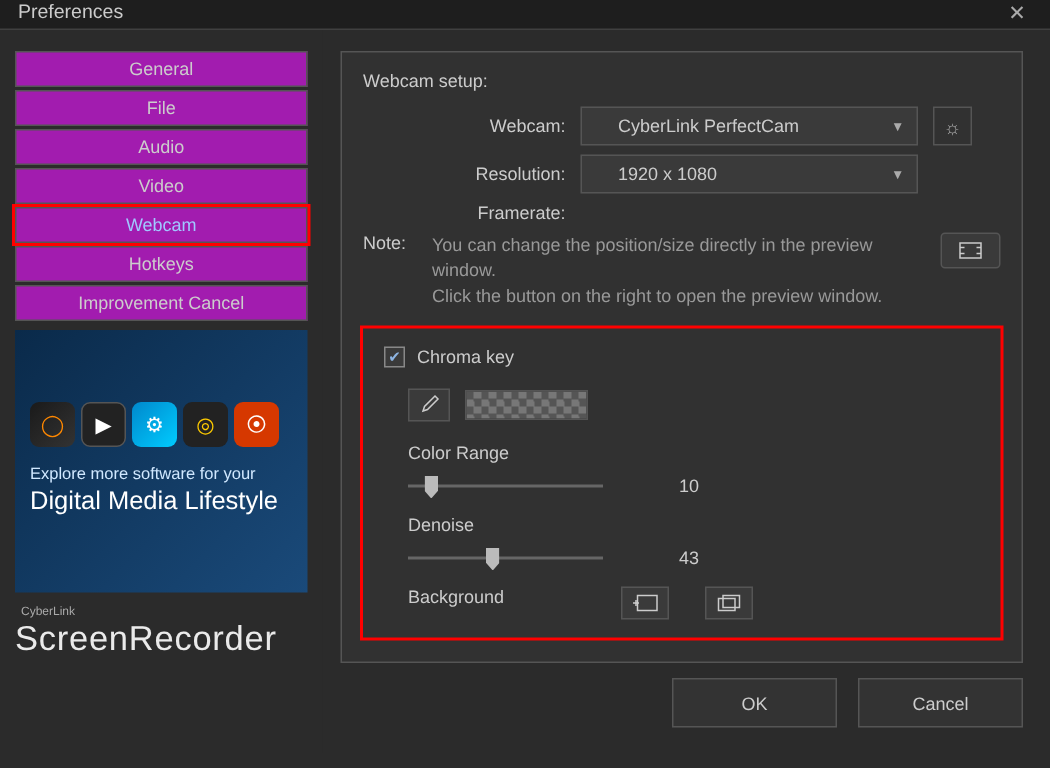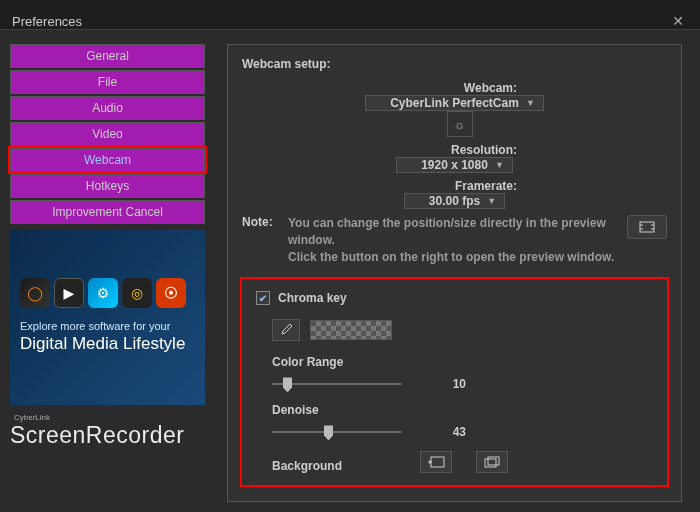--- a/index.html
+++ b/index.html
@@ -5,7 +5,7 @@
   * { box-sizing: border-box; margin: 0; padding: 0; font-family: "Segoe UI", Arial, sans-serif; }
   body { background: #2b2b2b; width: 700px; height: 512px; overflow: hidden; }
   
-  .titlebar { height: 30px; background: #1e1e1e; display: flex; align-items: flex-end; padding: 0 12px; color: #ccc; font-size: 13px; border-bottom: 1px solid #404040; }
+  .titlebar { height: 20px; background: #1e1e1e; display: flex; align-items: flex-start; padding: 0 12px; color: #ccc; font-size: 13px; border-bottom: 1px solid #404040; }
   .titlebar .title { flex: 1; }
   .titlebar .close { width: 20px; text-align: center; color: #aaa; cursor: pointer; font-size: 14px; }
   

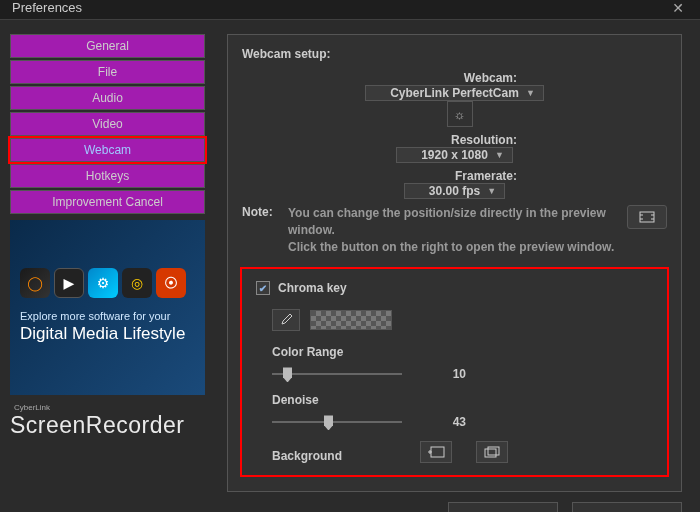--- a/index.html
+++ b/index.html
@@ -31,7 +31,7 @@
   .brand-main { font-size: 23px; font-weight: 300; letter-spacing: 0.5px; }
   
   .main { flex: 1; padding: 14px 18px 12px 12px; background: #2b2b2b; display:flex; flex-direction:column; }
-  .panel { border: 1px solid #555; background: #313131; padding: 12px 14px 16px 14px; font-weight: bold; }
+  .panel { border: 1px solid #555; background: #313131; padding: 12px 14px 16px 14px; }
   .section-title { color: #ccc; font-size: 12px; margin-bottom: 10px; }
   
   .form-row { display: flex; align-items: center; margin-bottom: 6px; flex-direction: column; }

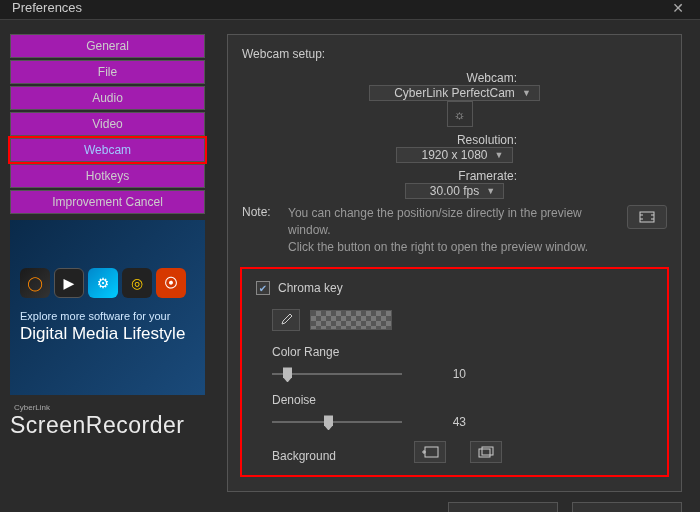--- a/index.html
+++ b/index.html
@@ -34,7 +34,7 @@
   .panel { border: 1px solid #555; background: #313131; padding: 12px 14px 16px 14px; }
   .section-title { color: #ccc; font-size: 12px; margin-bottom: 10px; }
   
-  .form-row { display: flex; align-items: center; margin-bottom: 6px; flex-direction: column; }
+  .form-row { display: flex; align-items: center; margin-bottom: 6px; }
   .form-label { width: 145px; text-align: right; color: #ccc; font-size: 12px; padding-right: 10px; }
   .dropdown { flex: 1; max-width: 225px; height: 26px; background: #3a3a3a; border: 1px solid #555; color: #ccc; font-size: 12px; display: flex; align-items: center; padding: 0 24px; position: relative; cursor:pointer; }
   .dropdown::after { content: "▼"; position: absolute; right: 8px; font-size: 9px; color: #aaa; }

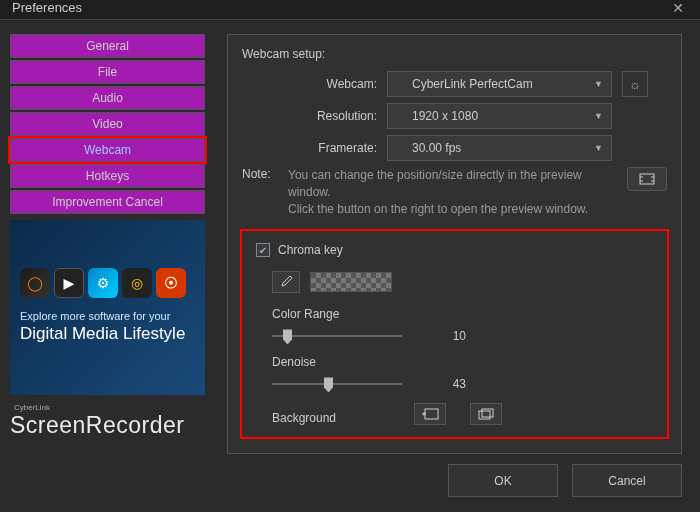--- a/index.html
+++ b/index.html
@@ -137,9 +137,6 @@
       </div>
       <div class="form-row">
         <div class="form-label">Framerate:</div>
-        <div class="dropdown">
-            <span>30.00 fps</span>
-          </div>
       </div>
 
       <div class="note-row">

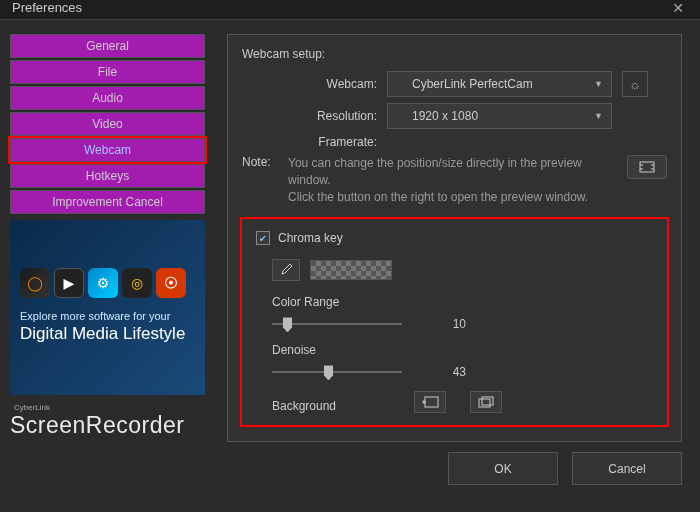--- a/index.html
+++ b/index.html
@@ -61,7 +61,7 @@
   .slider-thumb { position:absolute; top:0; width:9px; height:15px; background:#bbb; clip-path: polygon(0 0, 100% 0, 100% 65%, 50% 100%, 0 65%); }
   .slider-val { color:#ccc; width:30px; text-align:right; }
   
-  .bg-row { display:flex; align-items:flex-end; gap:24px; margin-left:16px; margin-top:4px; }
+  .bg-row { display:flex; align-items:flex-start; gap:24px; margin-left:16px; margin-top:4px; }
   .bg-btn { width:32px; height:22px; border:1px solid #555; background:#3a3a3a; display:flex; align-items:center; justify-content:center; cursor:pointer; color:#ccc; }
   
   .footer { display:flex; justify-content:flex-end; gap:14px; padding:10px 0 0 0; }

